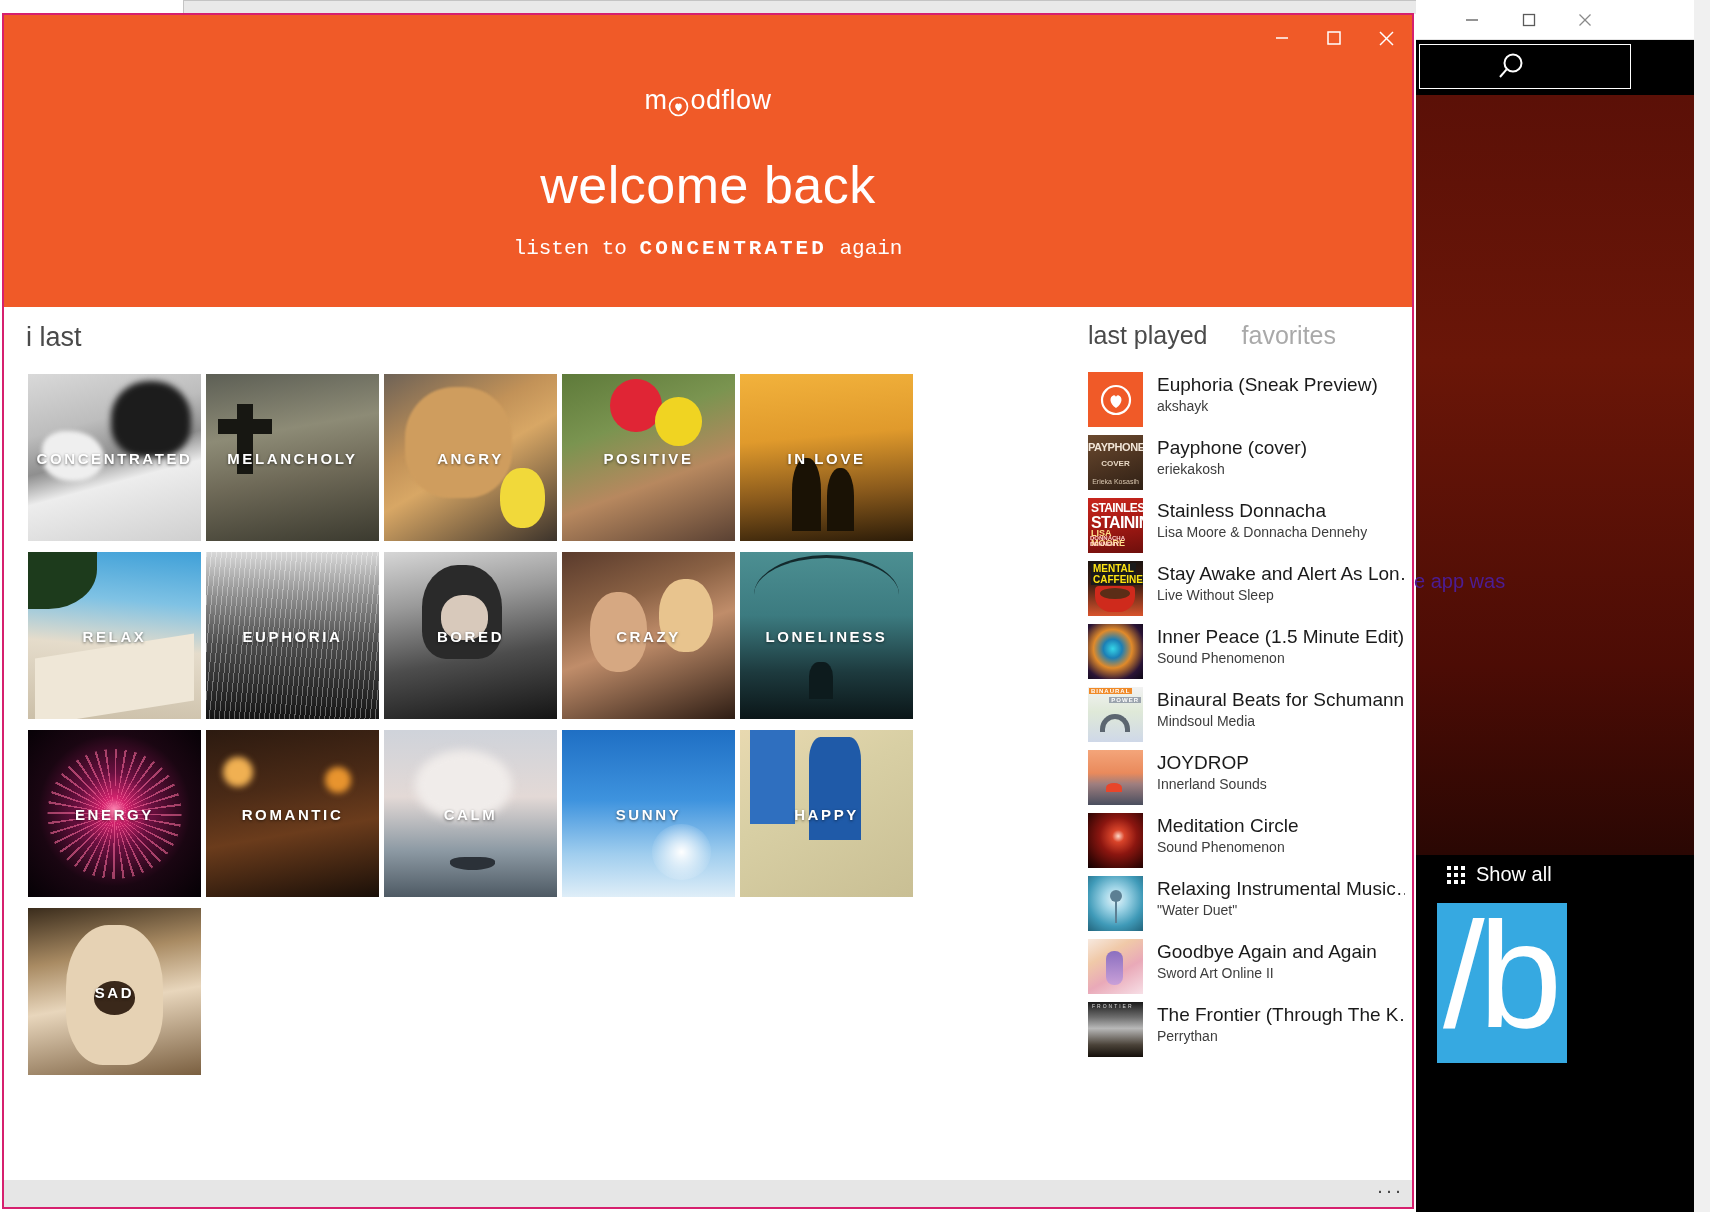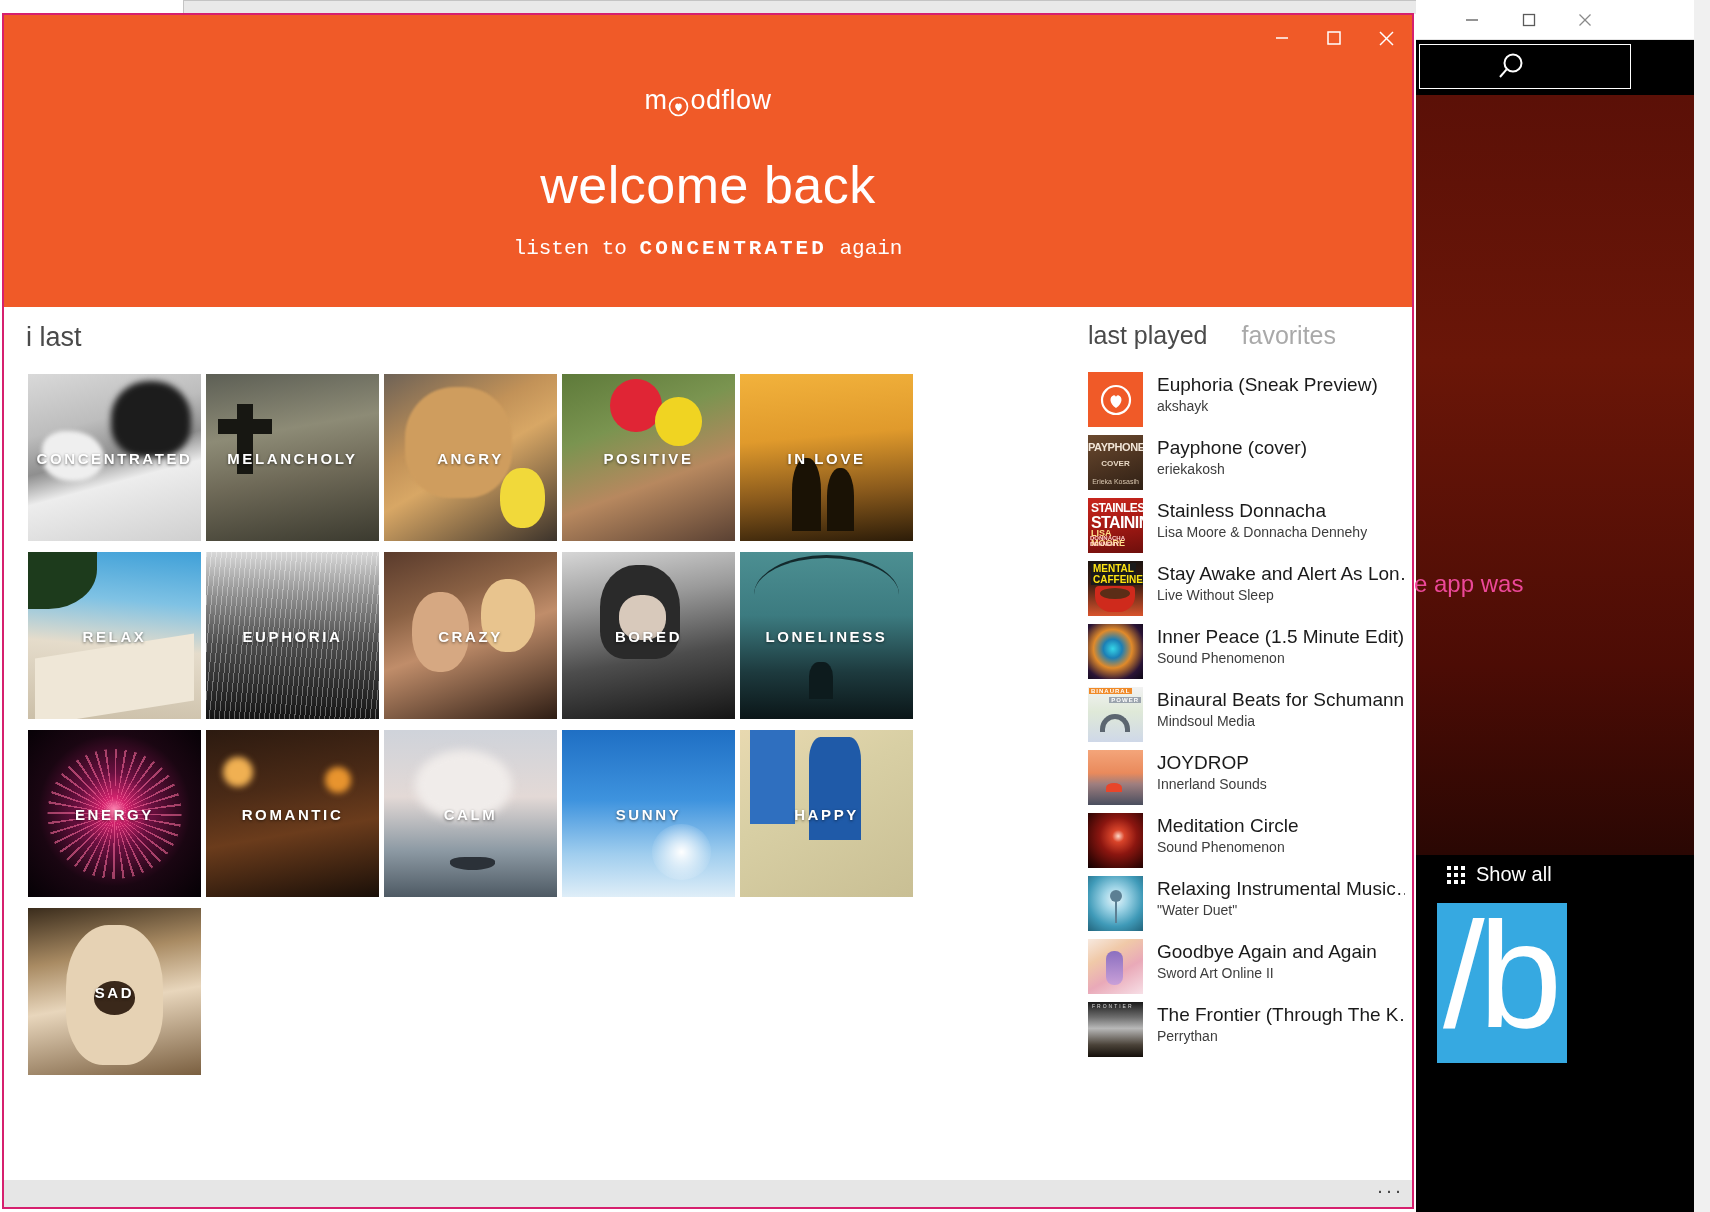--- a/index.html
+++ b/index.html
@@ -42,7 +42,7 @@
   }
   .bg-app-text {
     position: absolute; left: 1414px; top: 570px; width: 200px;
-    color: #ec4899; font-size: 24px; font-family: "Liberation Sans", sans-serif;
+    color: #4c1d95; font-size: 20px; font-family: "Liberation Sans", sans-serif;
     white-space: nowrap;
   }
   .bg-showall {

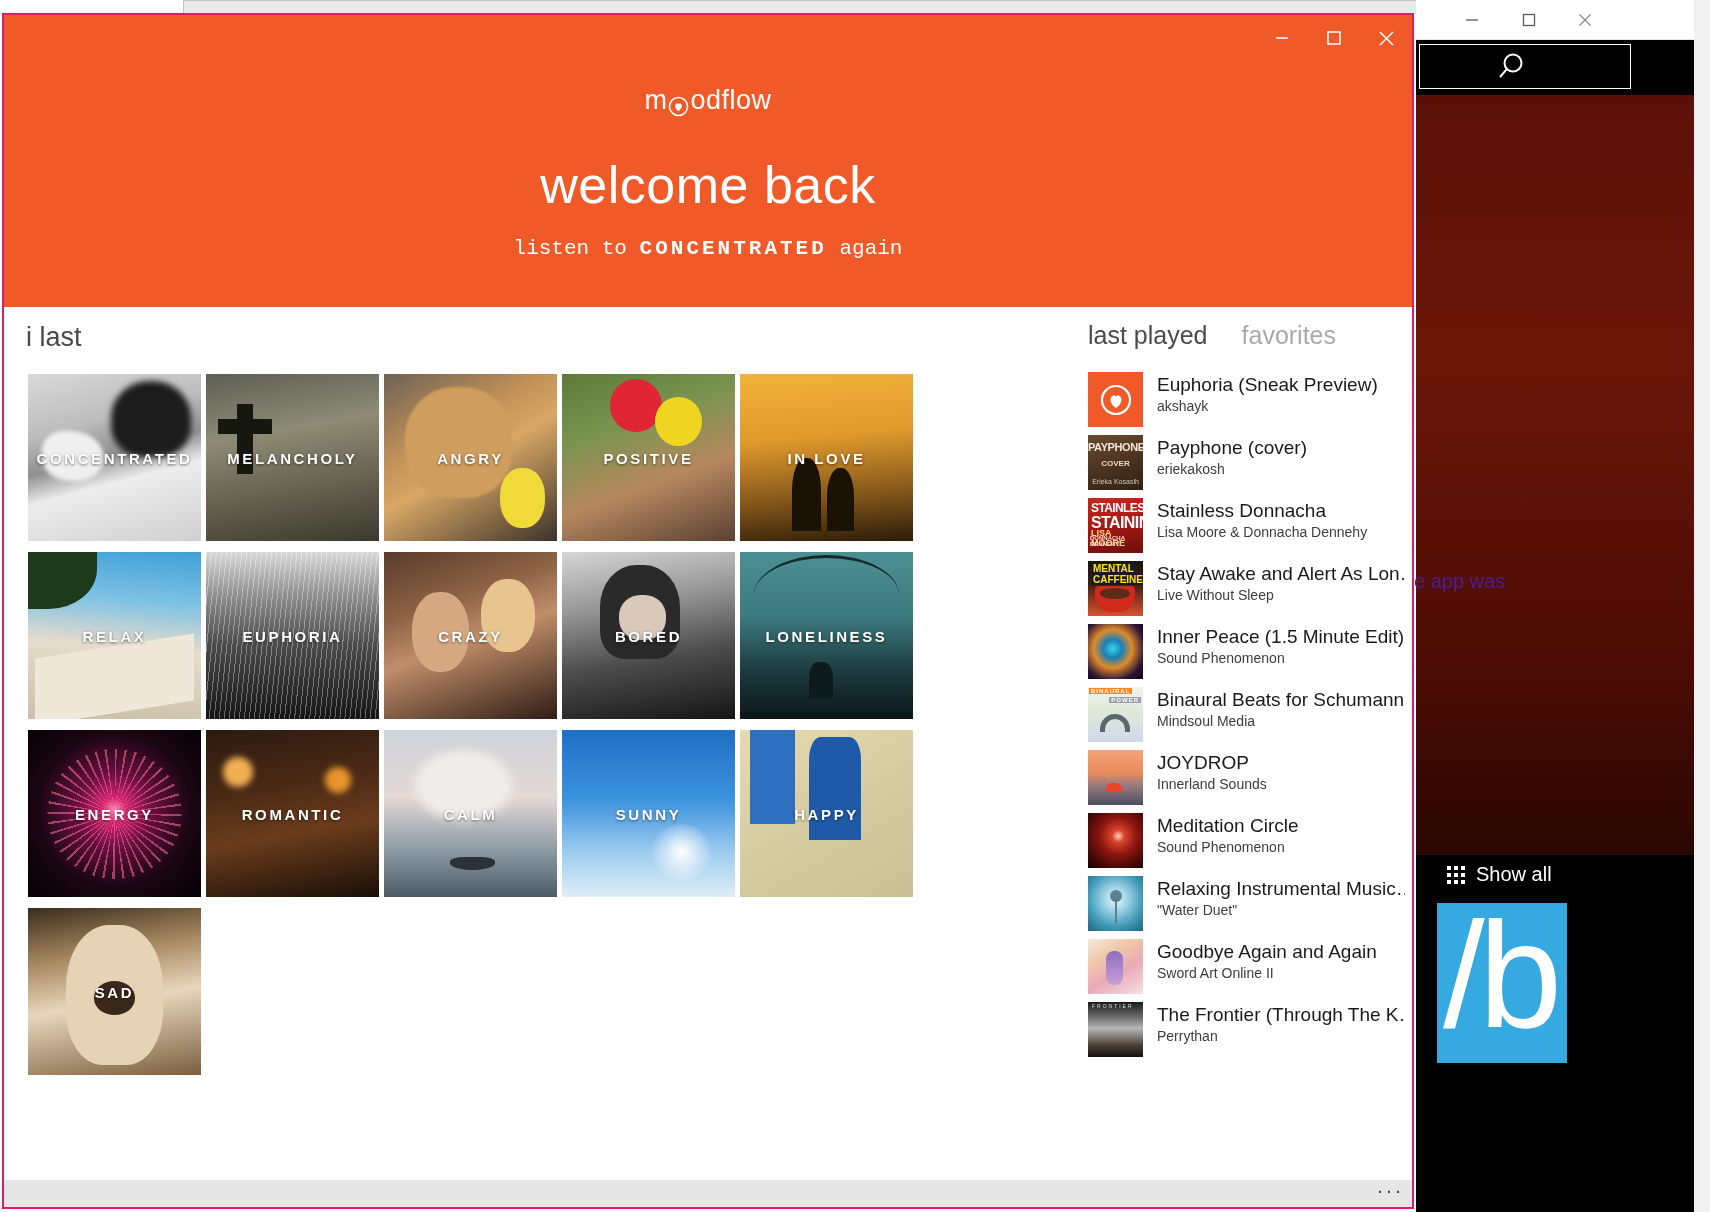--- a/index.html
+++ b/index.html
@@ -388,12 +388,12 @@
               <div class="label">EUPHORIA</div>
             </div>
             <div class="mood-tile">
+              <div class="art a-bored"></div>
+              <div class="label">BORED</div>
+            </div>
+            <div class="mood-tile">
               <div class="art a-crazy"></div>
               <div class="label">CRAZY</div>
-            </div>
-            <div class="mood-tile">
-              <div class="art a-bored"></div>
-              <div class="label">BORED</div>
             </div>
             <div class="mood-tile">
               <div class="art a-loneliness"></div>

